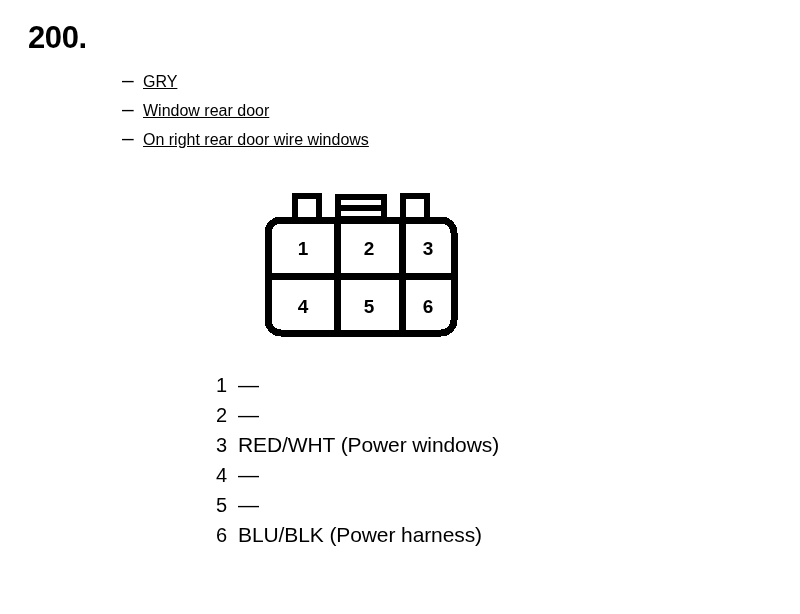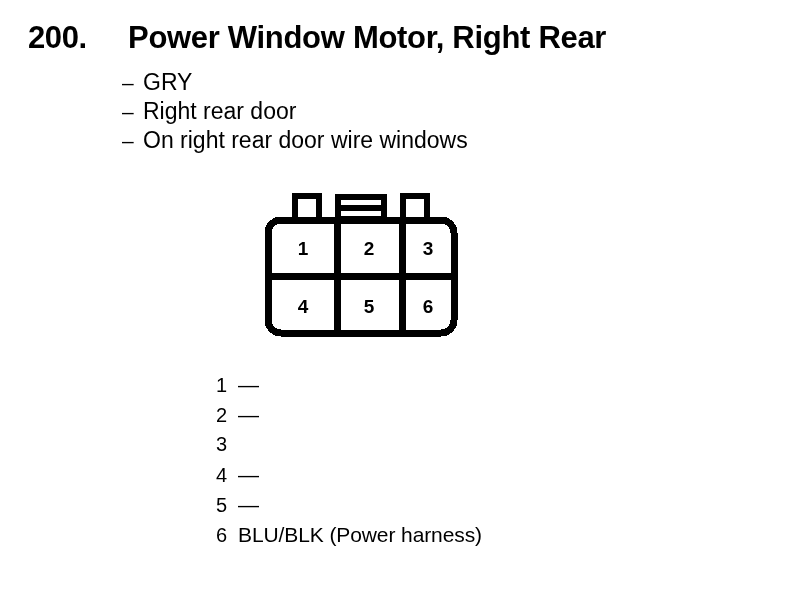--- a/index.html
+++ b/index.html
@@ -26,6 +26,7 @@
     width: 740px;
     display: flex;
     align-items: baseline;
+    gap: 45px;
   }
   #title-number {
     font-size: 31px;

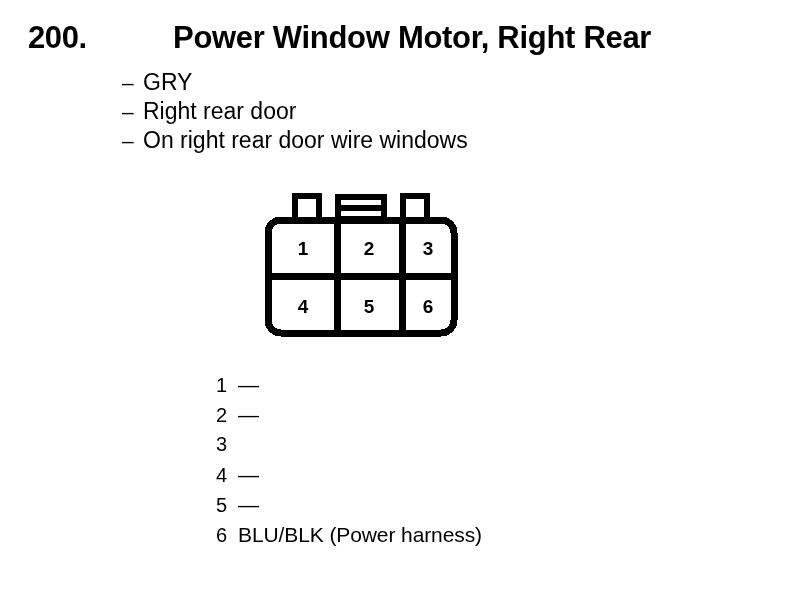--- a/index.html
+++ b/index.html
@@ -114,7 +114,6 @@
 
 <div id="title-block">
   <span id="title-number">200.</span>
-  <span id="title-text">Power Window Motor, Right Rear</span>
 </div>
 
 <div id="attr-list">

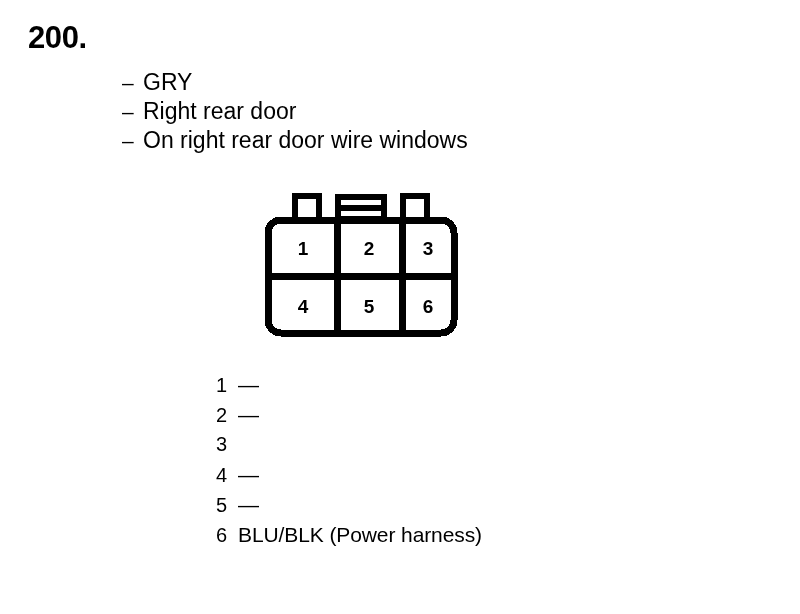--- a/index.html
+++ b/index.html
@@ -64,7 +64,8 @@
     line-height: 1;
   }
   .attr-label {
-    font-size: 23px;
+    font-size: 16px;
+    text-decoration: underline;
   }
 
   

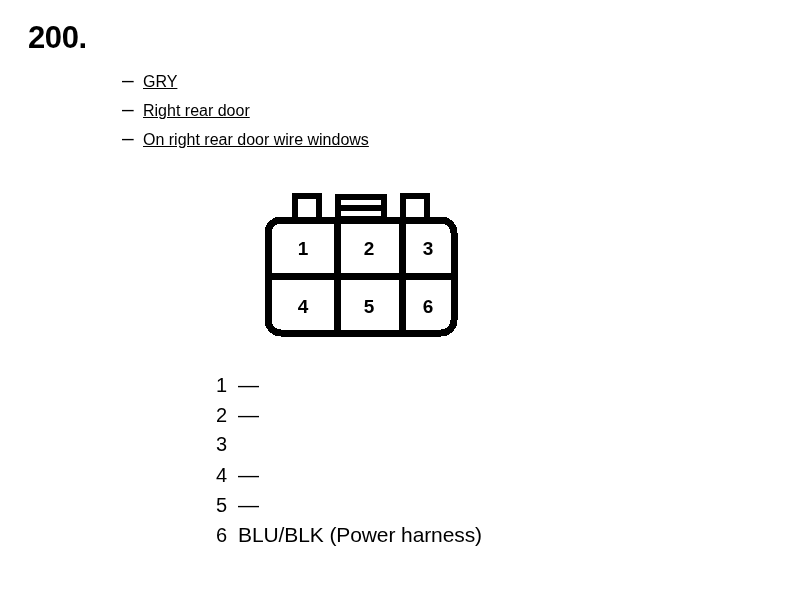--- a/index.html
+++ b/index.html
@@ -124,7 +124,7 @@
   </div>
   <div class="attr-row">
     <span class="attr-dash">–</span>
-    <span class="attr-label">Right rear door</span>
+    <span class="attr-label">Window rear door</span>
   </div>
   <div class="attr-row">
     <span class="attr-dash">–</span>

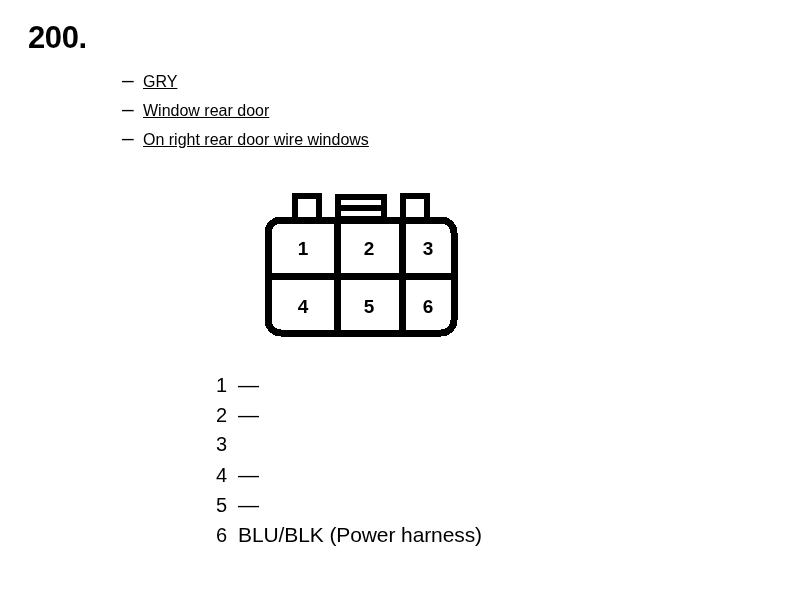--- a/index.html
+++ b/index.html
@@ -185,6 +185,7 @@
   </div>
   <div class="pin-row">
     <span class="pin-index">3</span>
+    <span class="pin-value">RED/WHT (Power windows)</span>
   </div>
   <div class="pin-row">
     <span class="pin-index">4</span>

